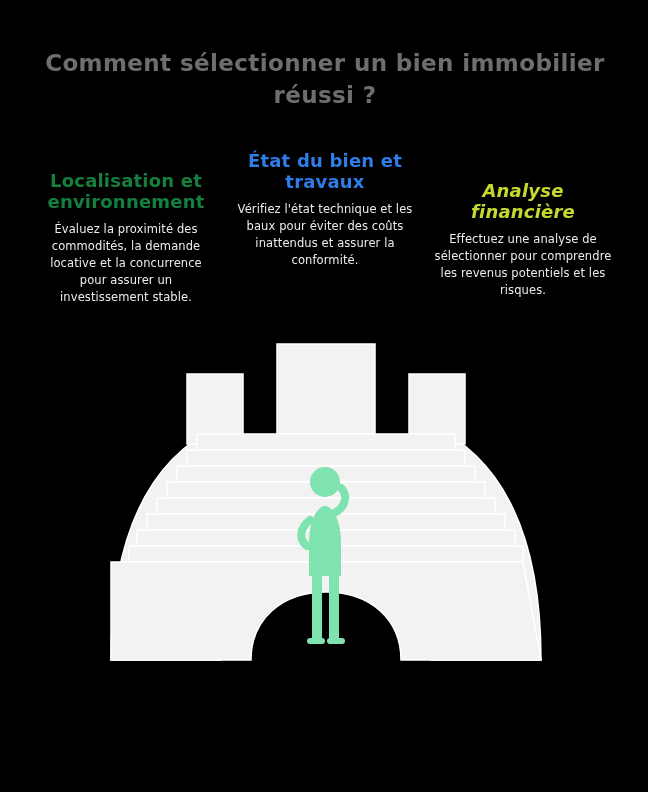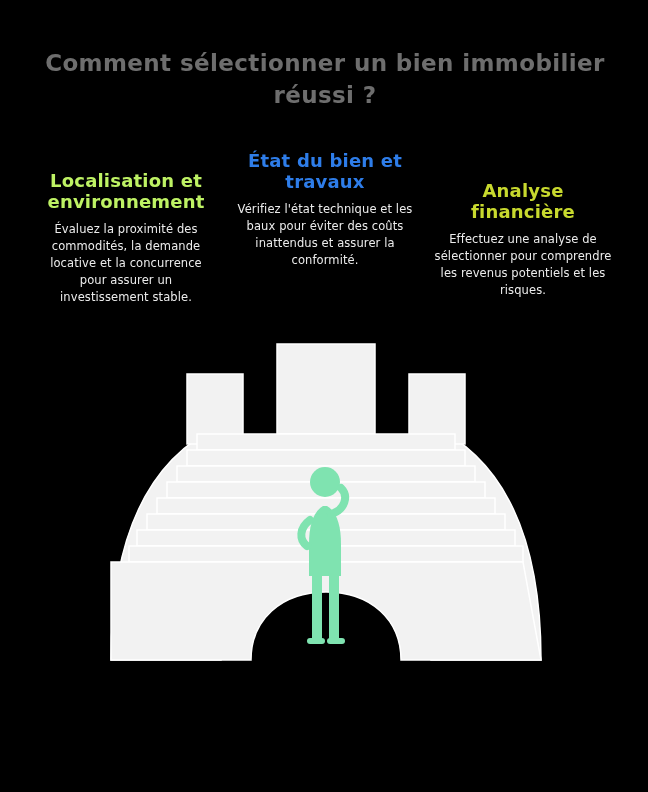--- a/index.html
+++ b/index.html
@@ -57,7 +57,7 @@
     top: 170px;
     width: 180px;
   }
-  #col-location .col-heading { color: #bef264; }
+  #col-location .col-heading { color: #15803d; }
 
   #col-condition {
     left: 234px;

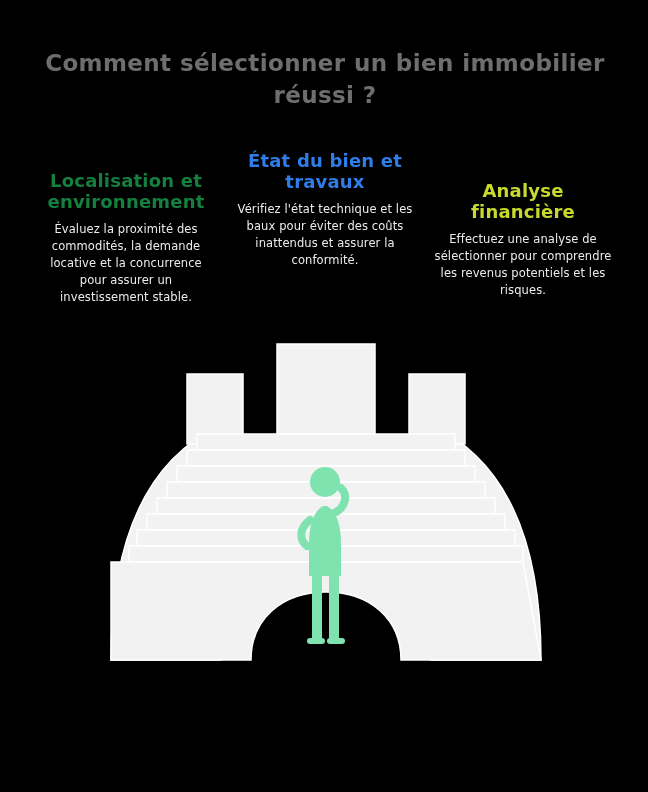--- a/index.html
+++ b/index.html
@@ -71,7 +71,7 @@
     top: 180px;
     width: 180px;
   }
-  #col-finance .col-heading { color: #c8d92e; }
+  #col-finance .col-heading { color: #c8d92e; font-style: italic; }
 
   .illustration {
     position: absolute;

